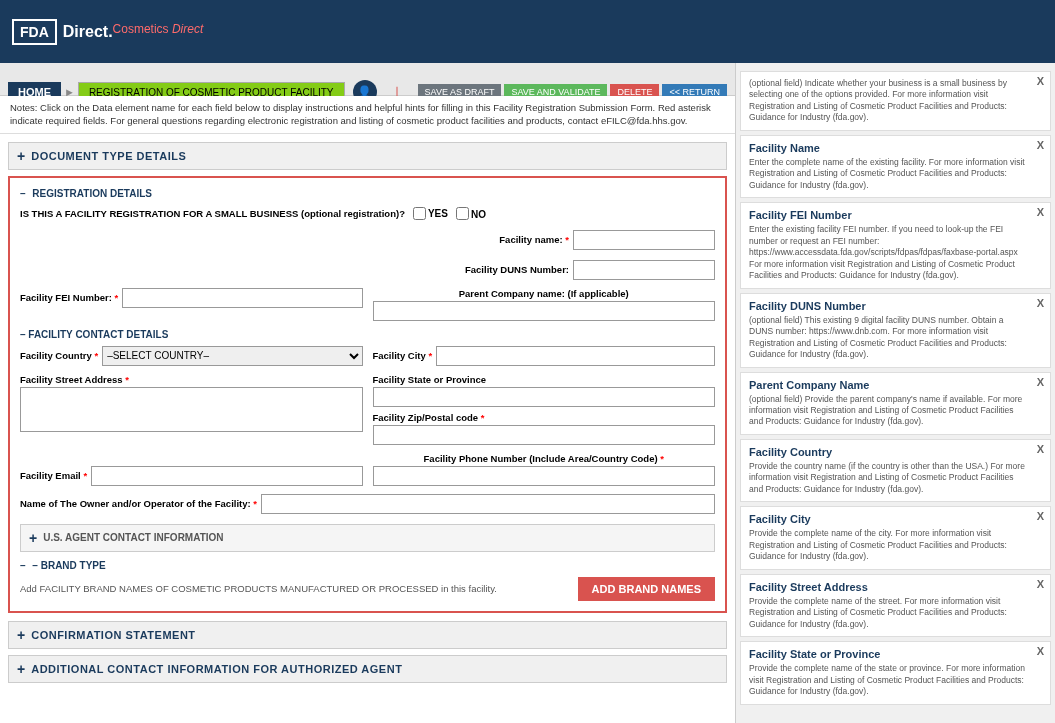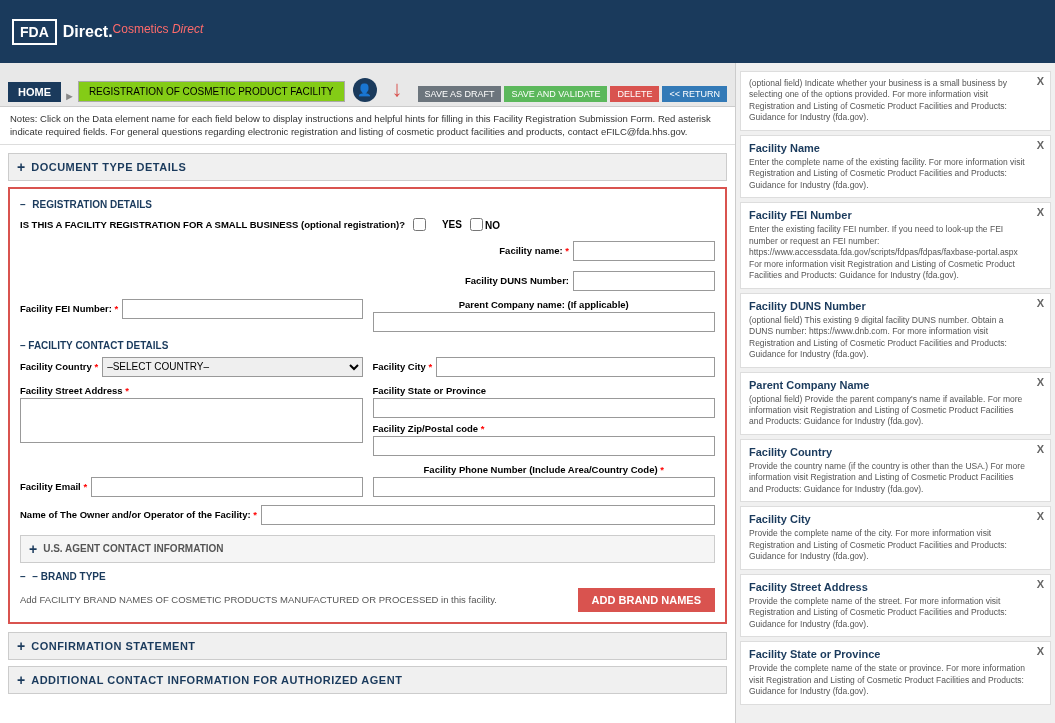--- a/index.html
+++ b/index.html
@@ -22,7 +22,7 @@
 
   <div style="flex:1; display:flex; flex-direction:column; max-width:735px;">
 
-    <div style="background:#e8e8e8; display:flex; align-items:flex-end; padding:4px 8px; border-bottom:1px solid #ccc; height:44px; flex-wrap:wrap;">
+    <div style="background:#e8e8e8; display:flex; align-items:center; padding:16px 8px; border-bottom:1px solid #ccc; height:28px; flex-wrap:wrap;">
       <div style="background:#1a3a5c; color:white; padding:4px 10px; font-size:11px; font-weight:bold; cursor:pointer;">HOME</div>
       <span style="color:#888; margin:0 3px;">►</span>
       <div style="background:#84cc16; padding:4px 10px; font-size:10px; border:1px solid #aaa;">REGISTRATION OF COSMETIC PRODUCT FACILITY</div>

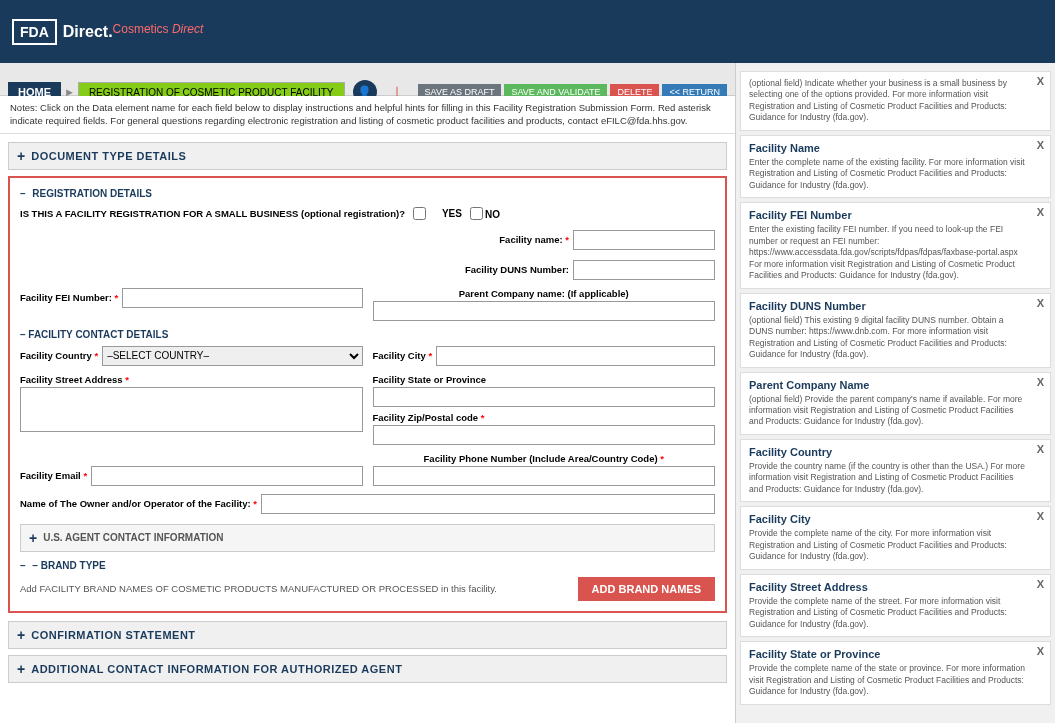--- a/index.html
+++ b/index.html
@@ -60,7 +60,7 @@
 
         <div style="display:flex; align-items:center; margin-bottom:10px; font-size:9.5px; font-weight:bold;">
           <span>IS THIS A FACILITY REGISTRATION FOR A SMALL BUSINESS (optional registration)?</span>
-          <label style="display:flex; align-items:center; gap:16px; margin-left:8px; font-size:10px;">
+          <label style="display:flex; align-items:center; gap:2px; margin-left:8px; font-size:10px;">
             <input type="checkbox" style="">
             <span>YES</span>
           </label>

